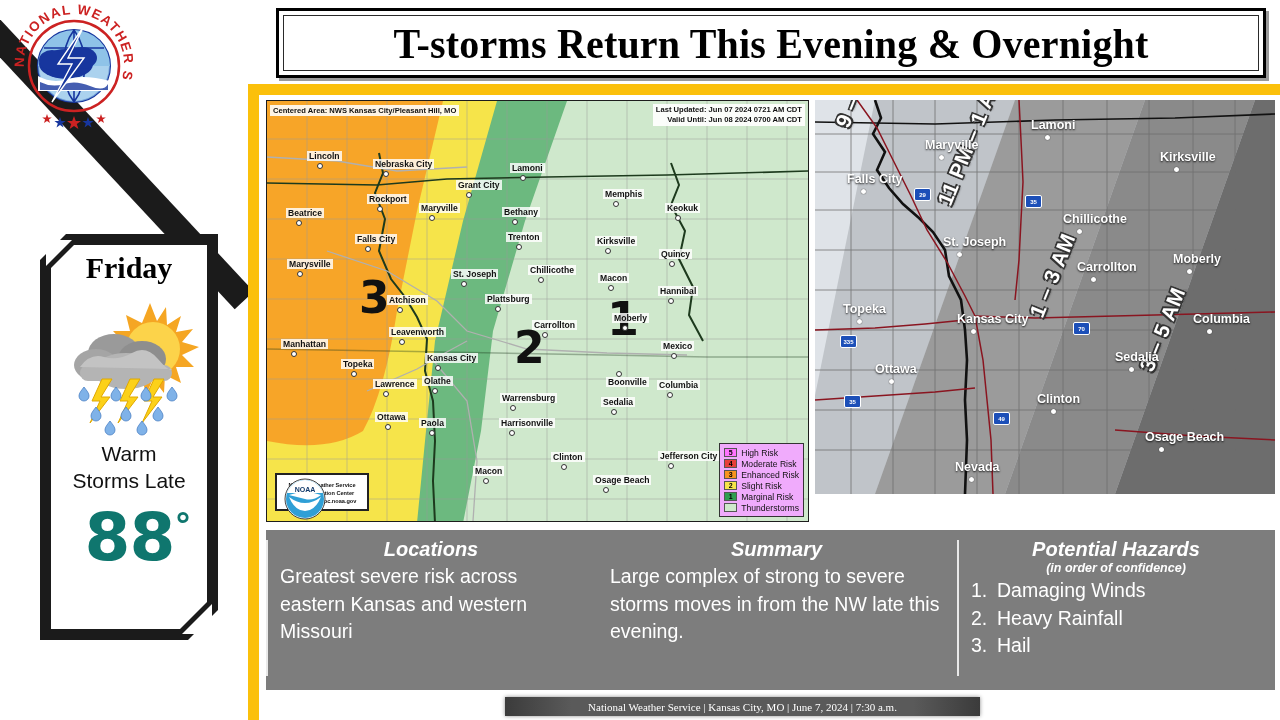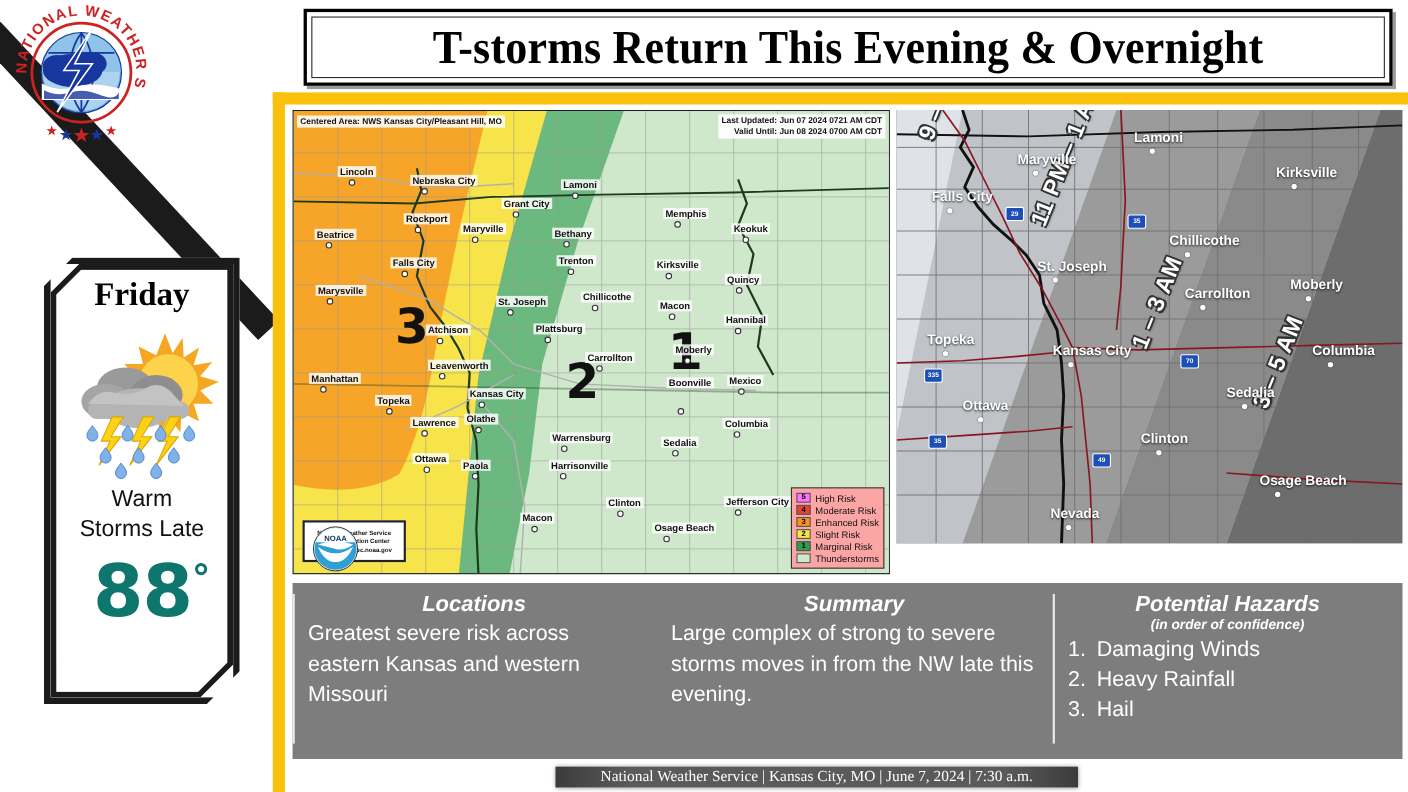--- a/index.html
+++ b/index.html
@@ -316,7 +316,7 @@
         <div class="citydot" style="left: 401px; top: 362px;"></div>
         <div class="citylab" style="left: 390px; top: 279px;">Columbia</div>
         <div class="citydot" style="left: 400px; top: 291px;"></div>
-        <div class="citylab" style="left: 339px; top: 242px;">Boonville</div>
+        <div class="citylab" style="left: 339px; top: 276px;">Boonville</div>
         <div class="citydot" style="left: 349px; top: 270px;"></div>
         <div class="citylab" style="left: 345px; top: 212px;">Moberly</div>
         <div class="citydot" style="left: 355px; top: 224px;"></div>

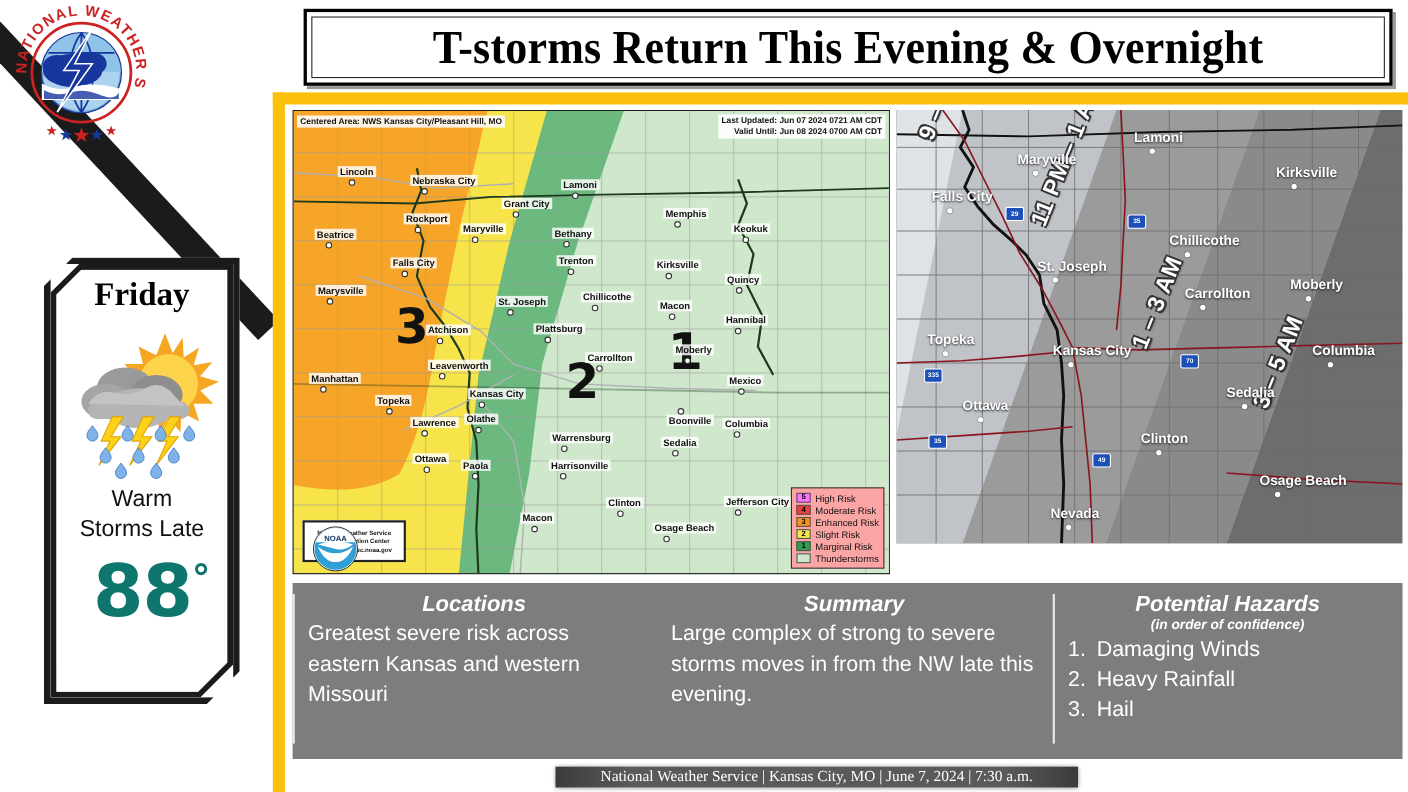--- a/index.html
+++ b/index.html
@@ -73,7 +73,7 @@
   .citydot{position:absolute;width:4px;height:4px;border:1px solid #333;
     border-radius:50%;background:#fff;}
   
-  .legend{position:absolute;right:4px;bottom:4px;background:#fca5a5;border:1px solid #333;
+  .legend{position:absolute;right:4px;bottom:4px;background:#f0abfc;border:1px solid #333;
     padding:3px 4px;}
   .legend-row{display:flex;align-items:center;gap:4px;height:11px;}
   .legend-sw{width:13px;height:9px;border:1px solid #555;box-sizing:border-box;

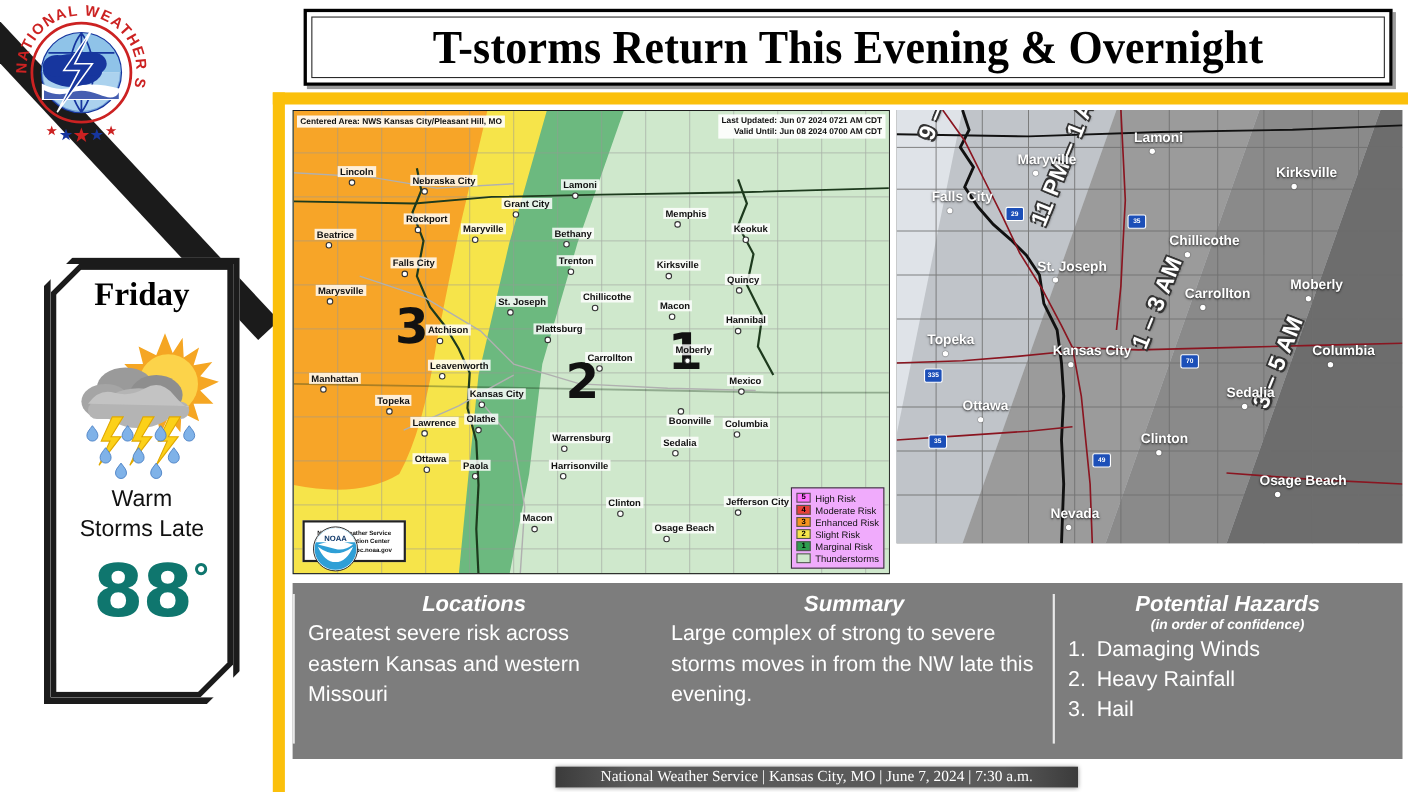--- a/index.html
+++ b/index.html
@@ -125,7 +125,7 @@
     background:linear-gradient(90deg,#3b3b3b,#5a5a5a 14%,#5a5a5a 86%,#3b3b3b);
     display:flex;align-items:center;justify-content:center;
     box-shadow:0 0 4px rgba(0,0,0,.45);}
-  .footer span{font-family:"Liberation Serif",serif;font-size:14px;color:#fff;
+  .footer span{font-family:"Liberation Serif",serif;font-size:11px;color:#fff;
     white-space:nowrap;}
 </style>
 </head>

